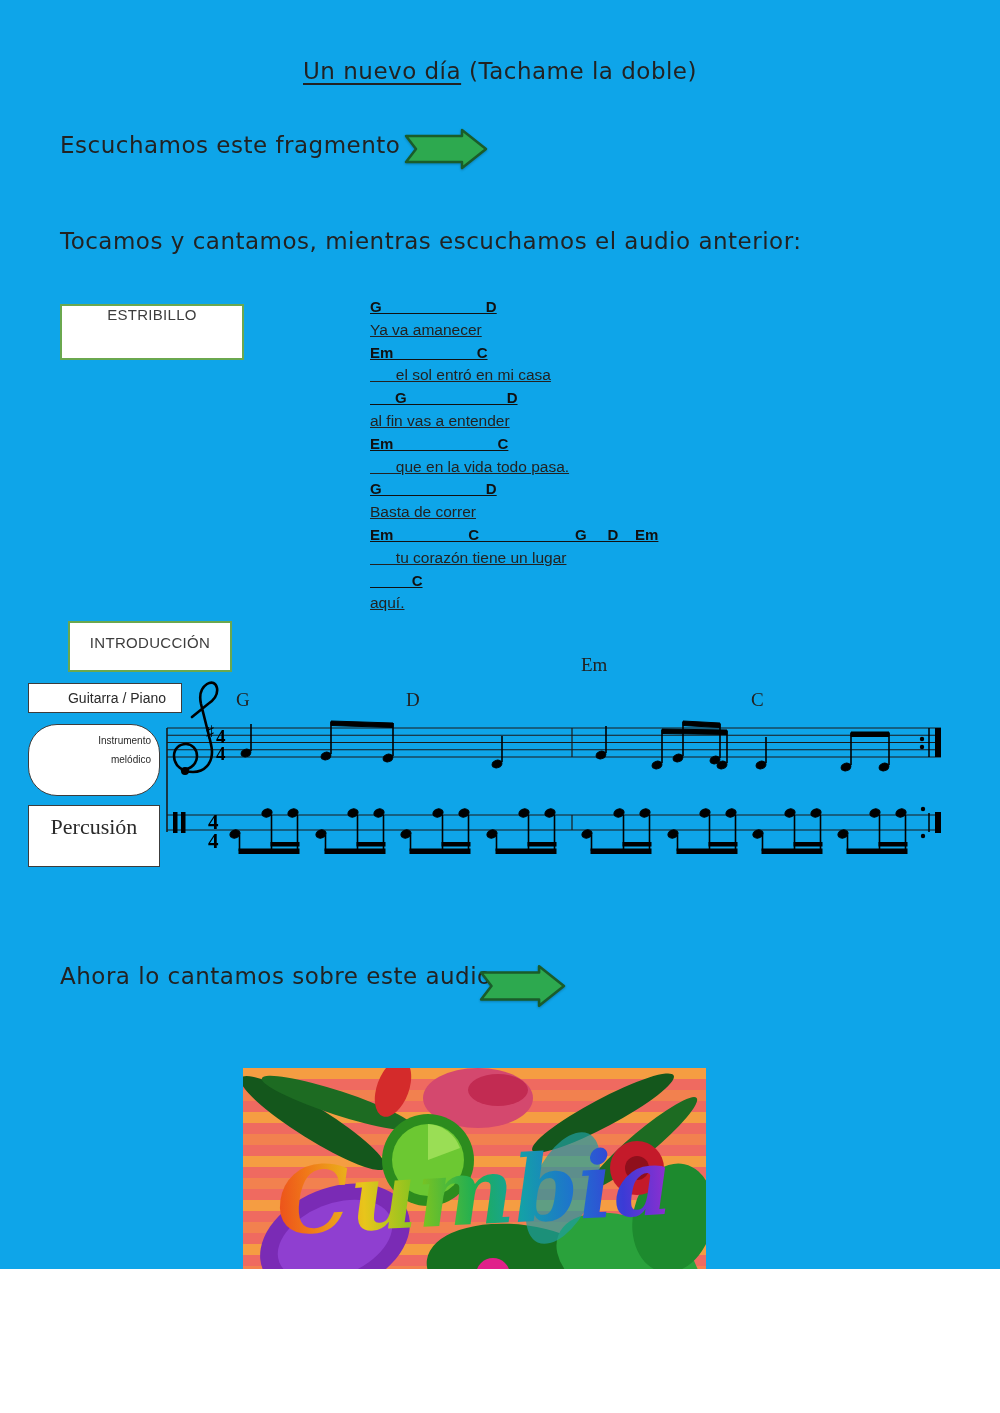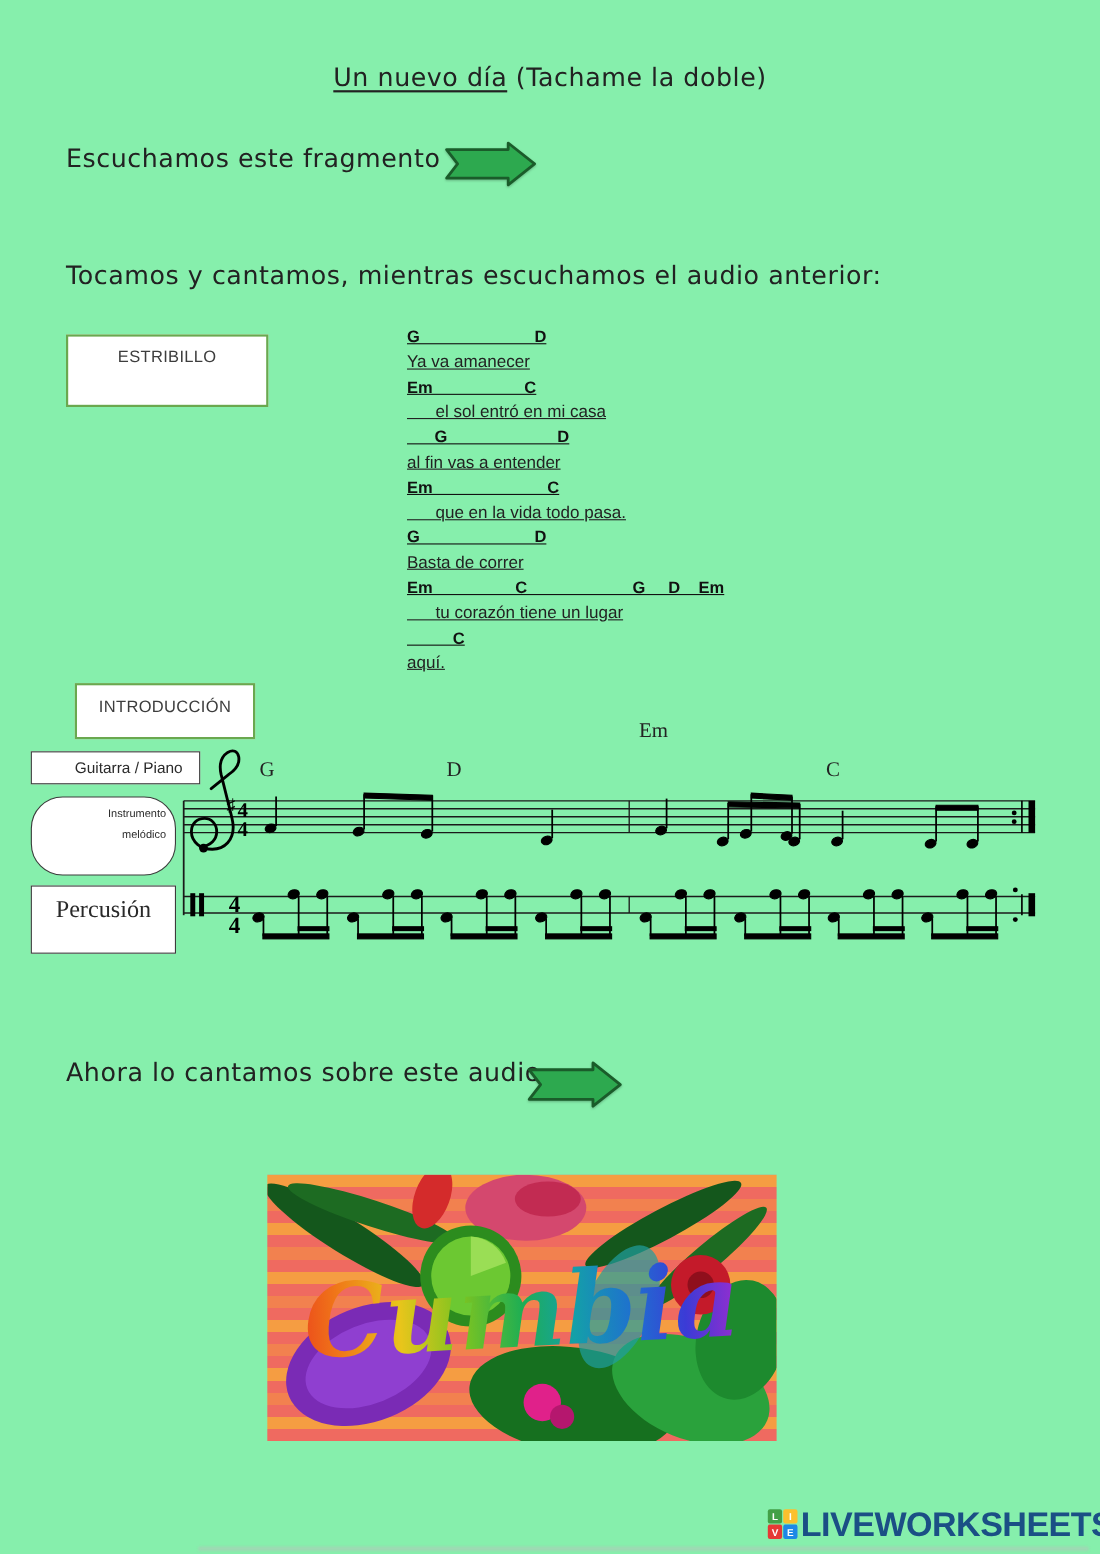--- a/index.html
+++ b/index.html
@@ -3,7 +3,7 @@
 <meta charset="utf-8">
 <style>
   html,body{margin:0;padding:0;background:#ffffff;}
-  #page{position:relative;width:1000px;height:1413px;background:#86efac;overflow:hidden;
+  #page{position:relative;width:1000px;height:1269px;background:#0ea5e9;overflow:hidden;
         font-family:"Liberation Sans",sans-serif;color:#1a1a1a;}
   .abs{position:absolute;}
   

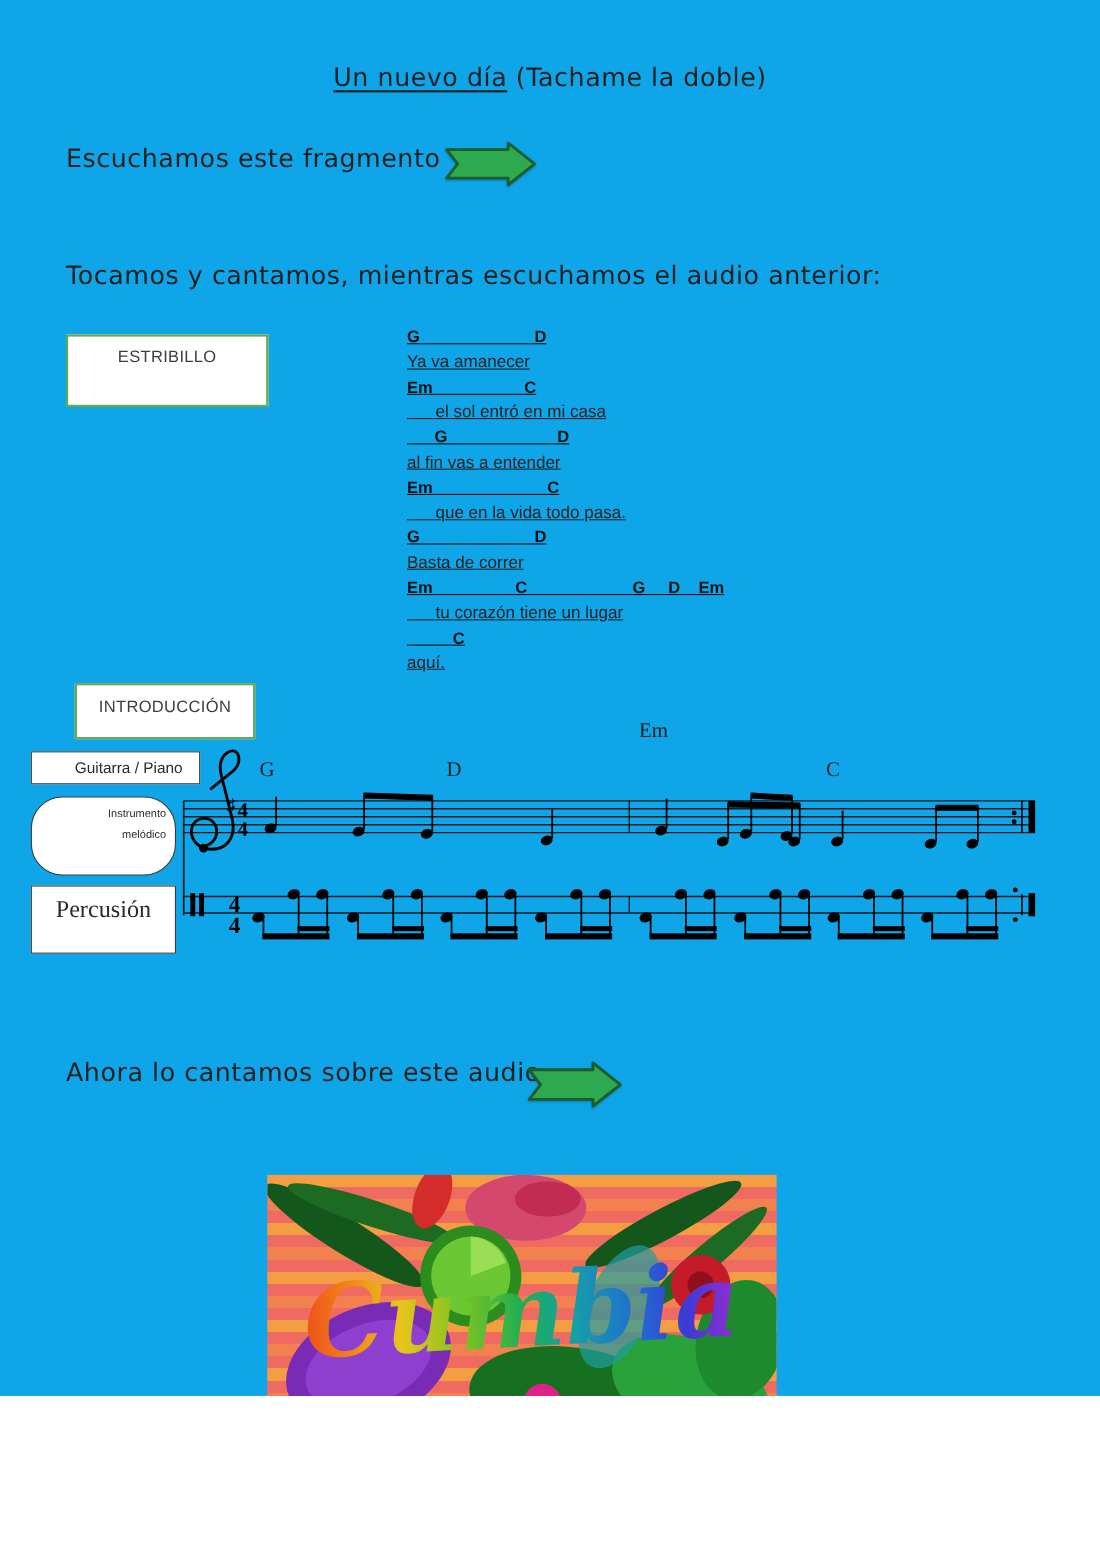--- a/index.html
+++ b/index.html
@@ -58,7 +58,7 @@
     </svg>
   </div>
 
-  <div class="abs hand h-line" style="left:60px;top:238px;">Tocamos y cantamos, mientras escuchamos el audio anterior:</div>
+  <div class="abs hand h-line" style="left:60px;top:228px;">Tocamos y cantamos, mientras escuchamos el audio anterior:</div>
 
   <div class="abs greenbox" style="left:60px;top:304px;width:180px;height:52px;padding-top:10px;box-sizing:content-box;">
     <span>ESTRIBILLO</span>

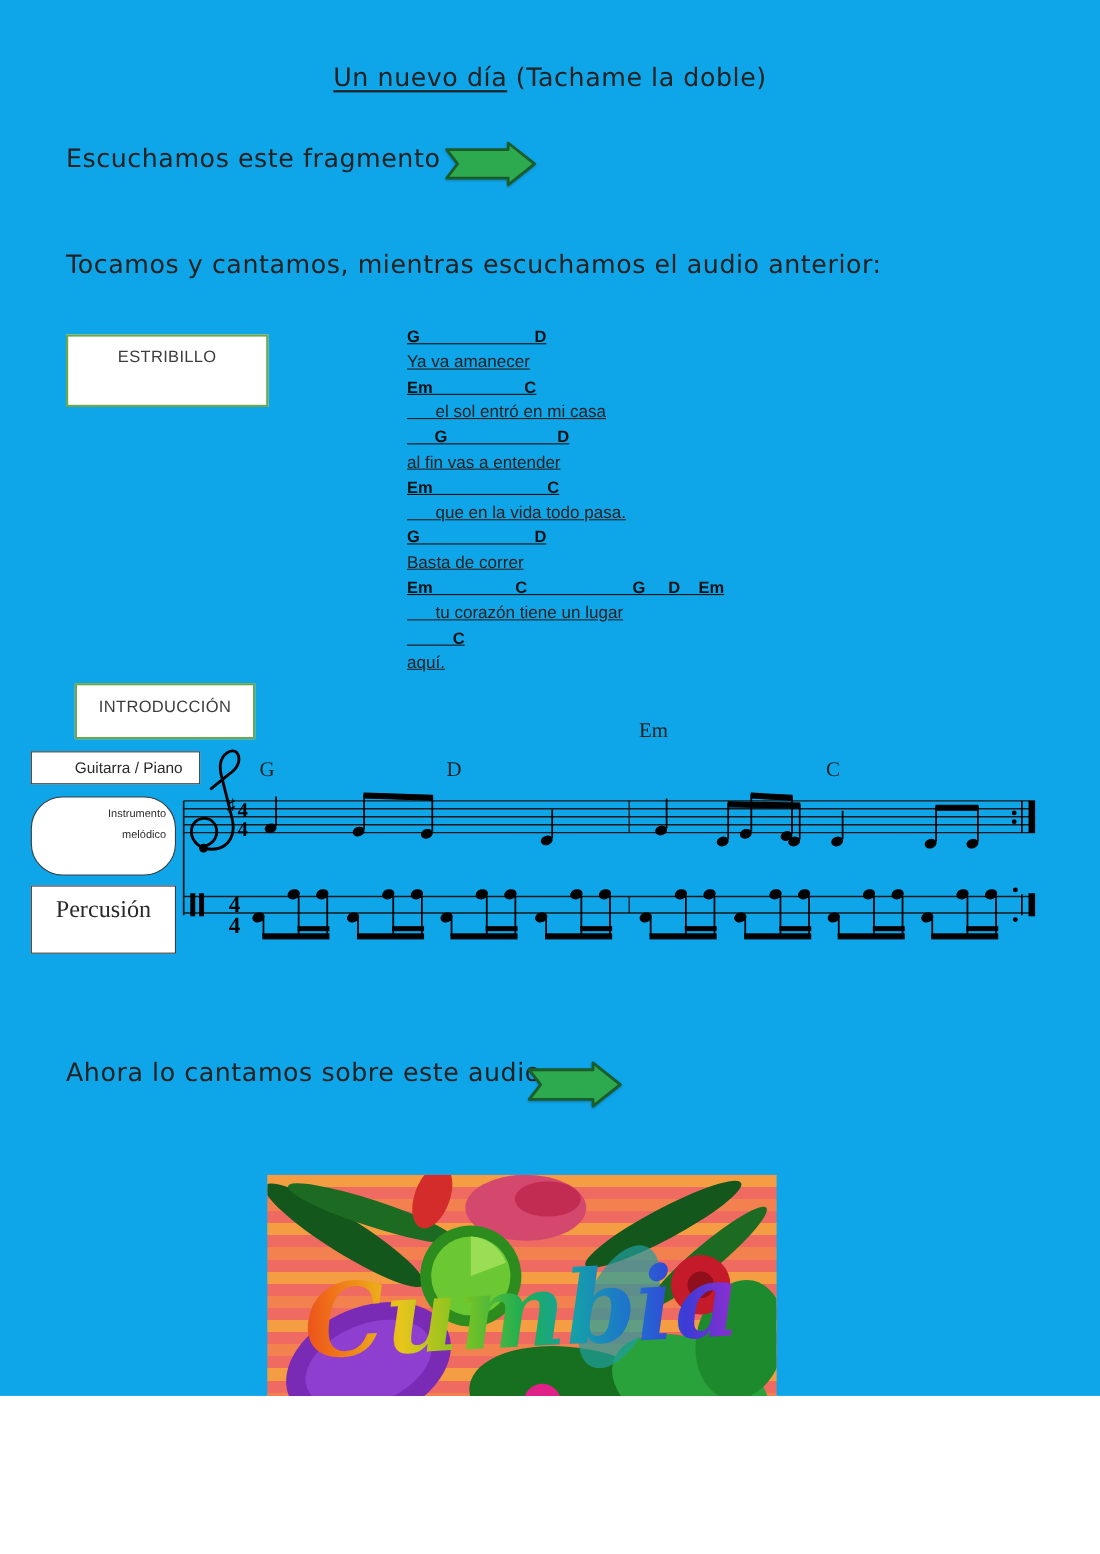--- a/index.html
+++ b/index.html
@@ -60,7 +60,7 @@
 
   <div class="abs hand h-line" style="left:60px;top:228px;">Tocamos y cantamos, mientras escuchamos el audio anterior:</div>
 
-  <div class="abs greenbox" style="left:60px;top:304px;width:180px;height:52px;padding-top:10px;box-sizing:content-box;">
+  <div class="abs greenbox" style="left:60px;top:304px;width:180px;height:52px;padding-top:0;box-sizing:content-box;">
     <span>ESTRIBILLO</span>
   </div>
 

